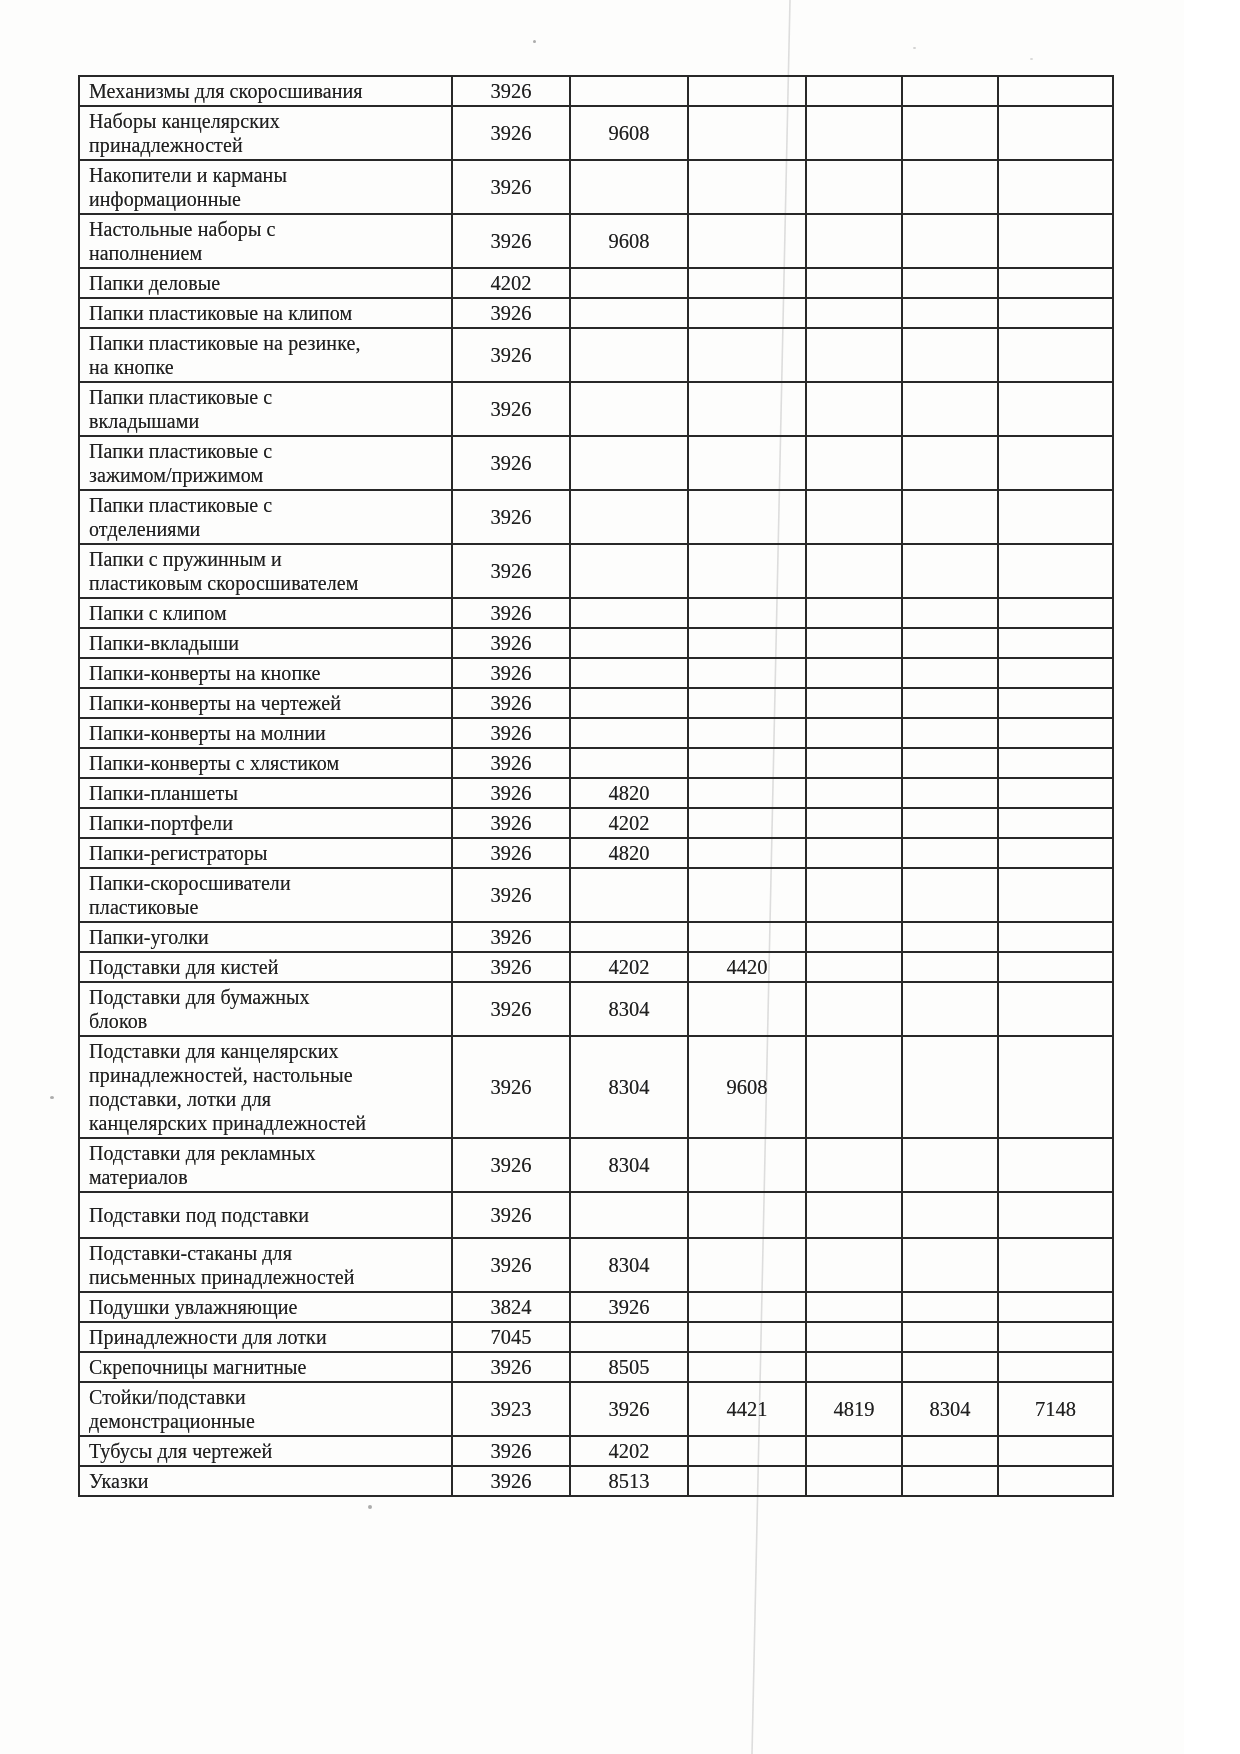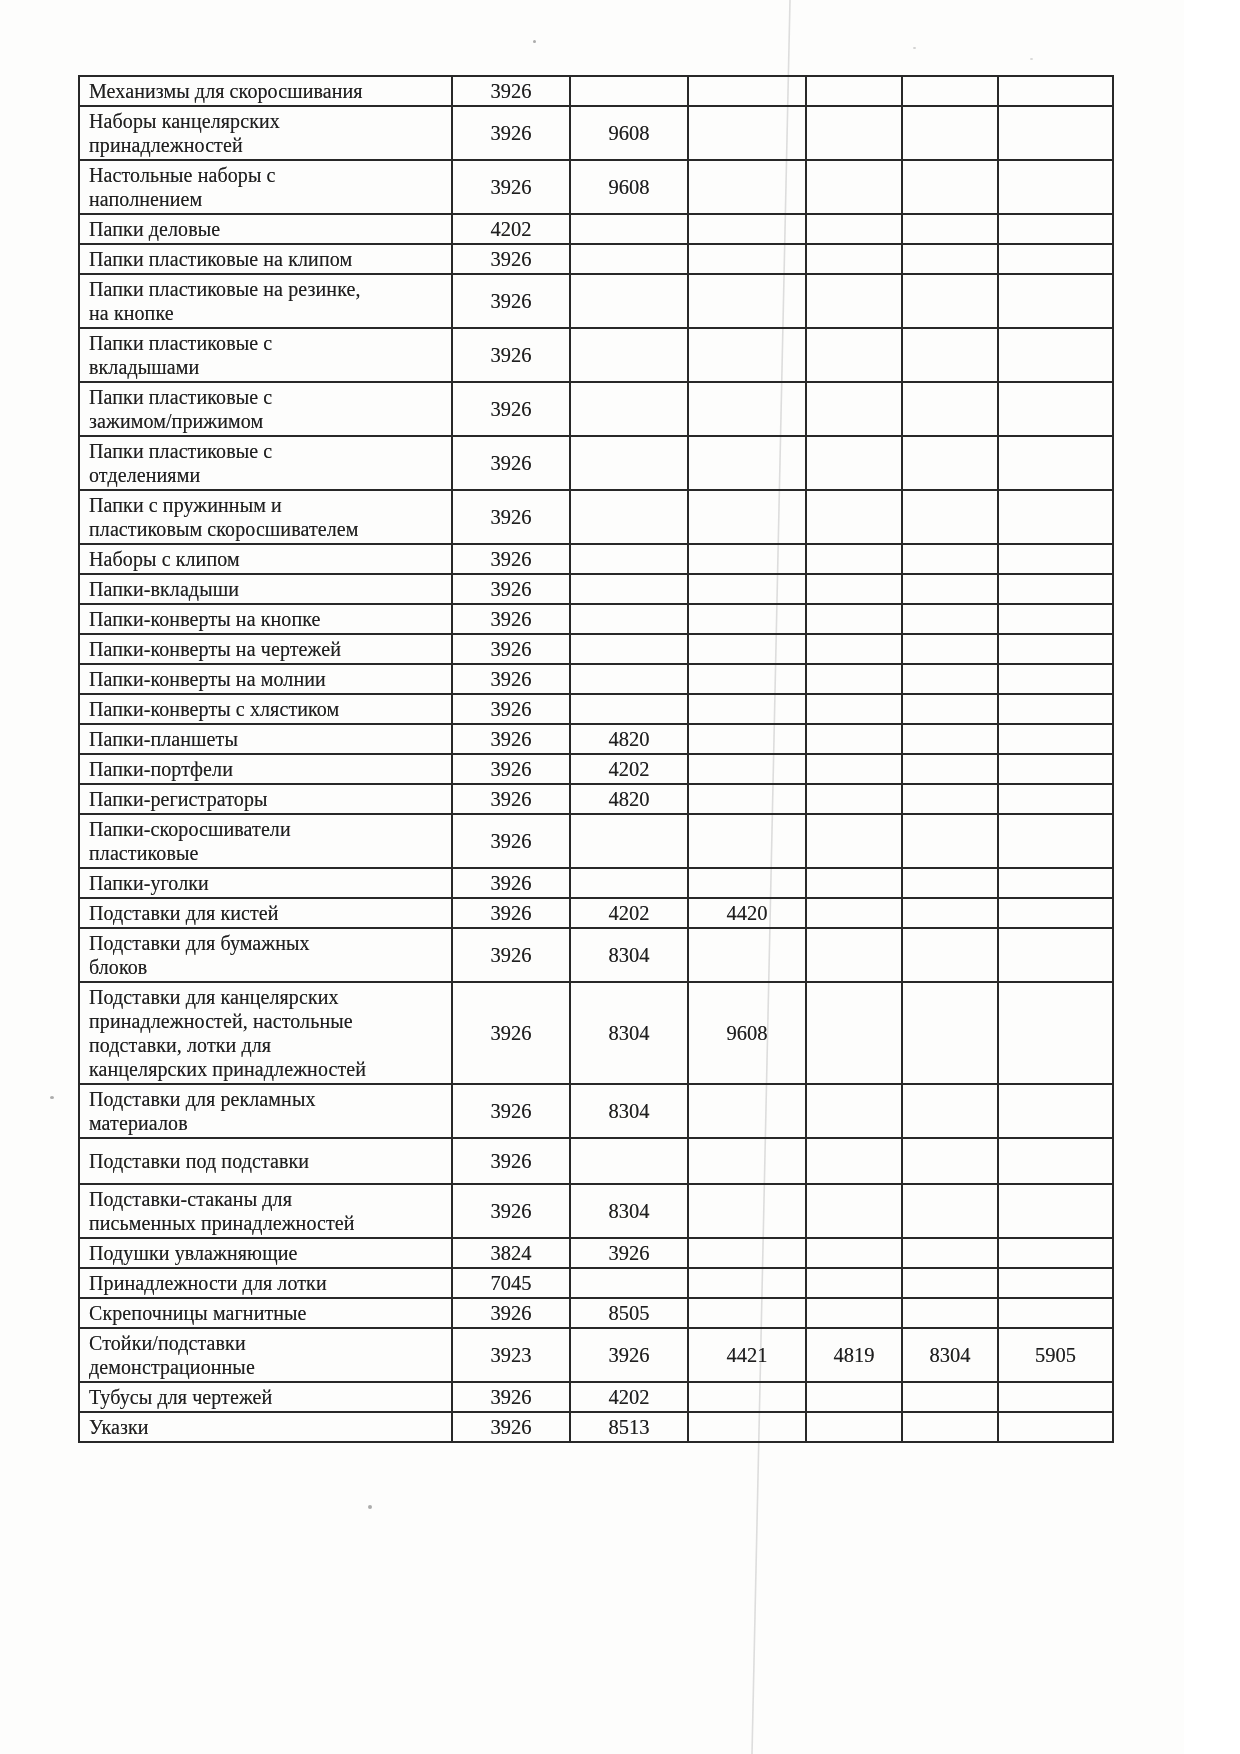--- a/index.html
+++ b/index.html
@@ -106,6 +106,16 @@
           <td class="code"></td>
         </tr>
         <tr>
+          <td class="label">Накопители и карманы
+информационные</td>
+          <td class="code">3926</td>
+          <td class="code"></td>
+          <td class="code"></td>
+          <td class="code"></td>
+          <td class="code"></td>
+          <td class="code"></td>
+        </tr>
+        <tr>
           <td class="label">Настольные наборы с
 наполнением</td>
           <td class="code">3926</td>

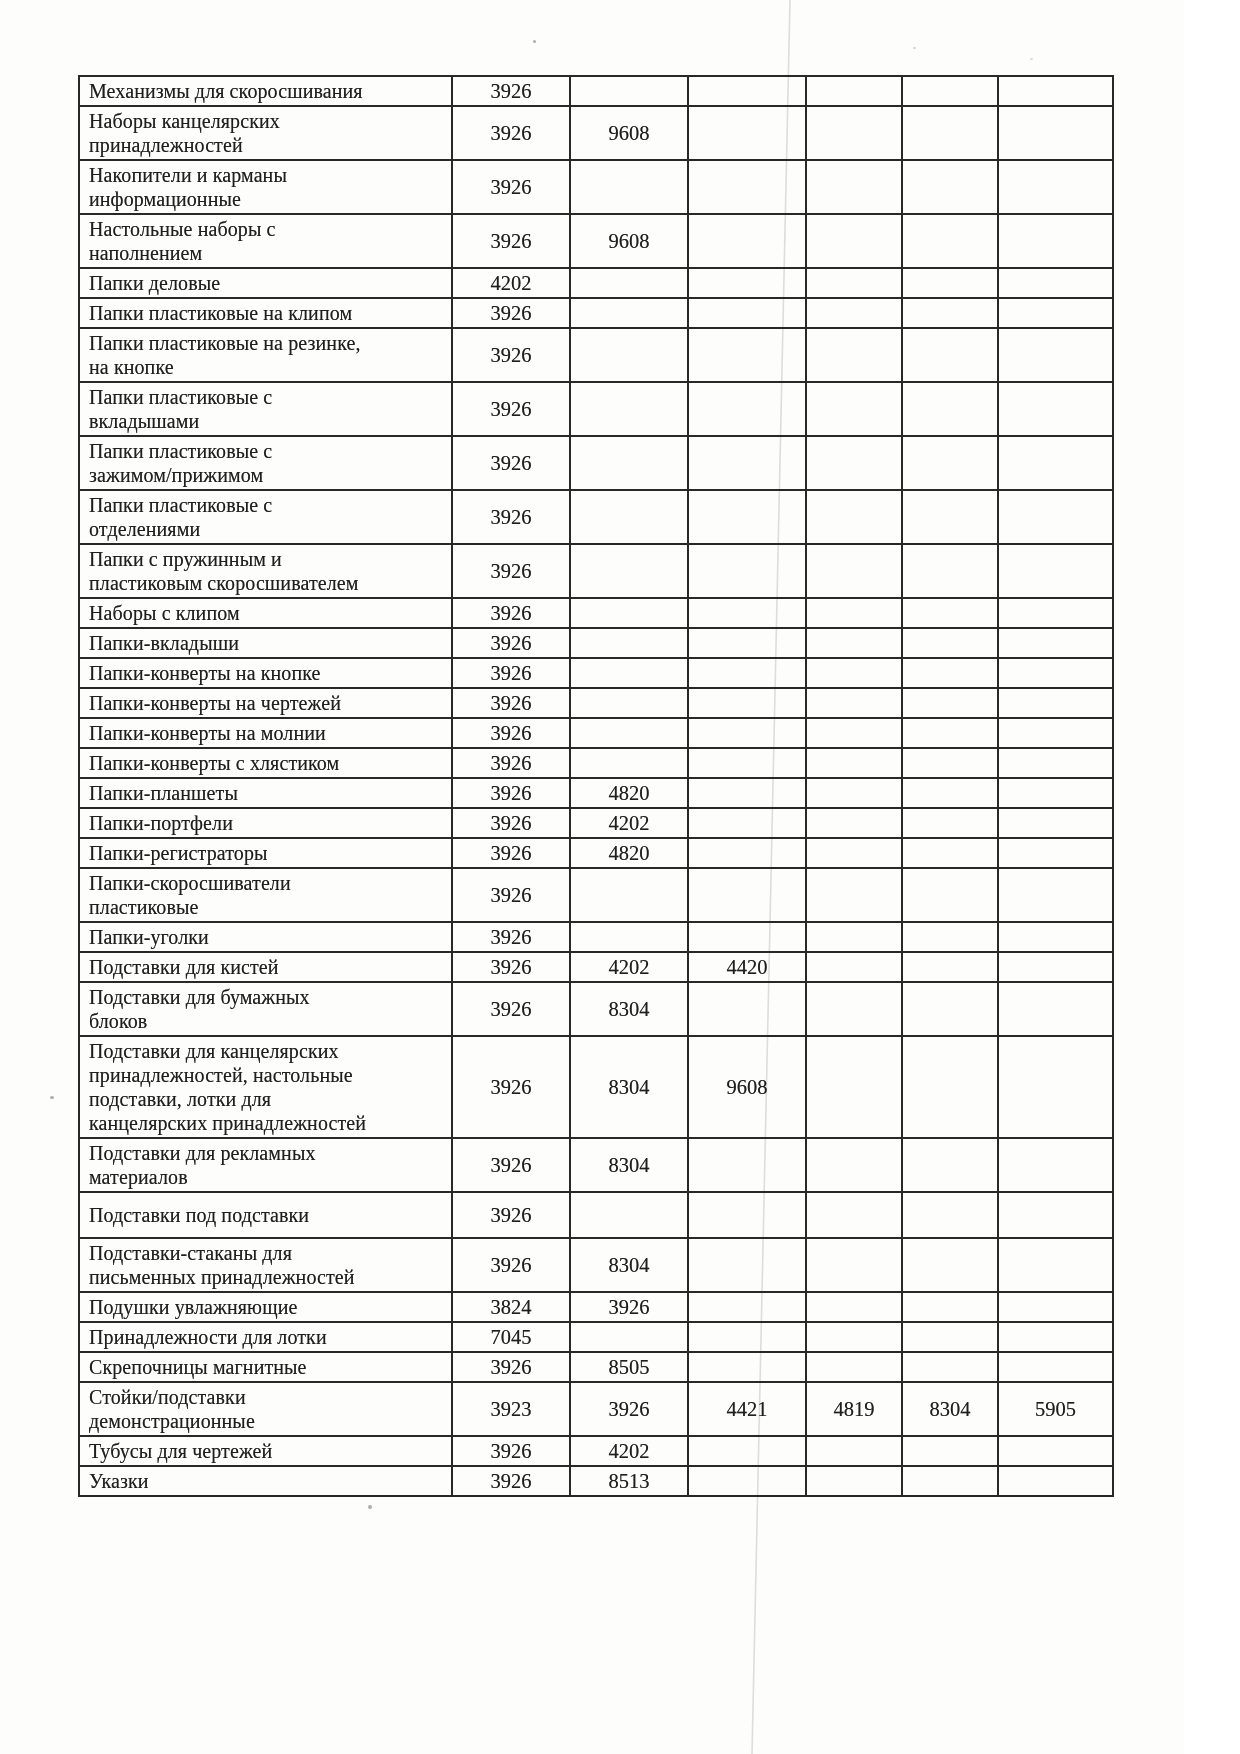--- a/index.html
+++ b/index.html
@@ -194,7 +194,7 @@
           <td class="code"></td>
         </tr>
         <tr>
-          <td class="label">Наборы с клипом</td>
+          <td class="label">Папки с клипом</td>
           <td class="code">3926</td>
           <td class="code"></td>
           <td class="code"></td>

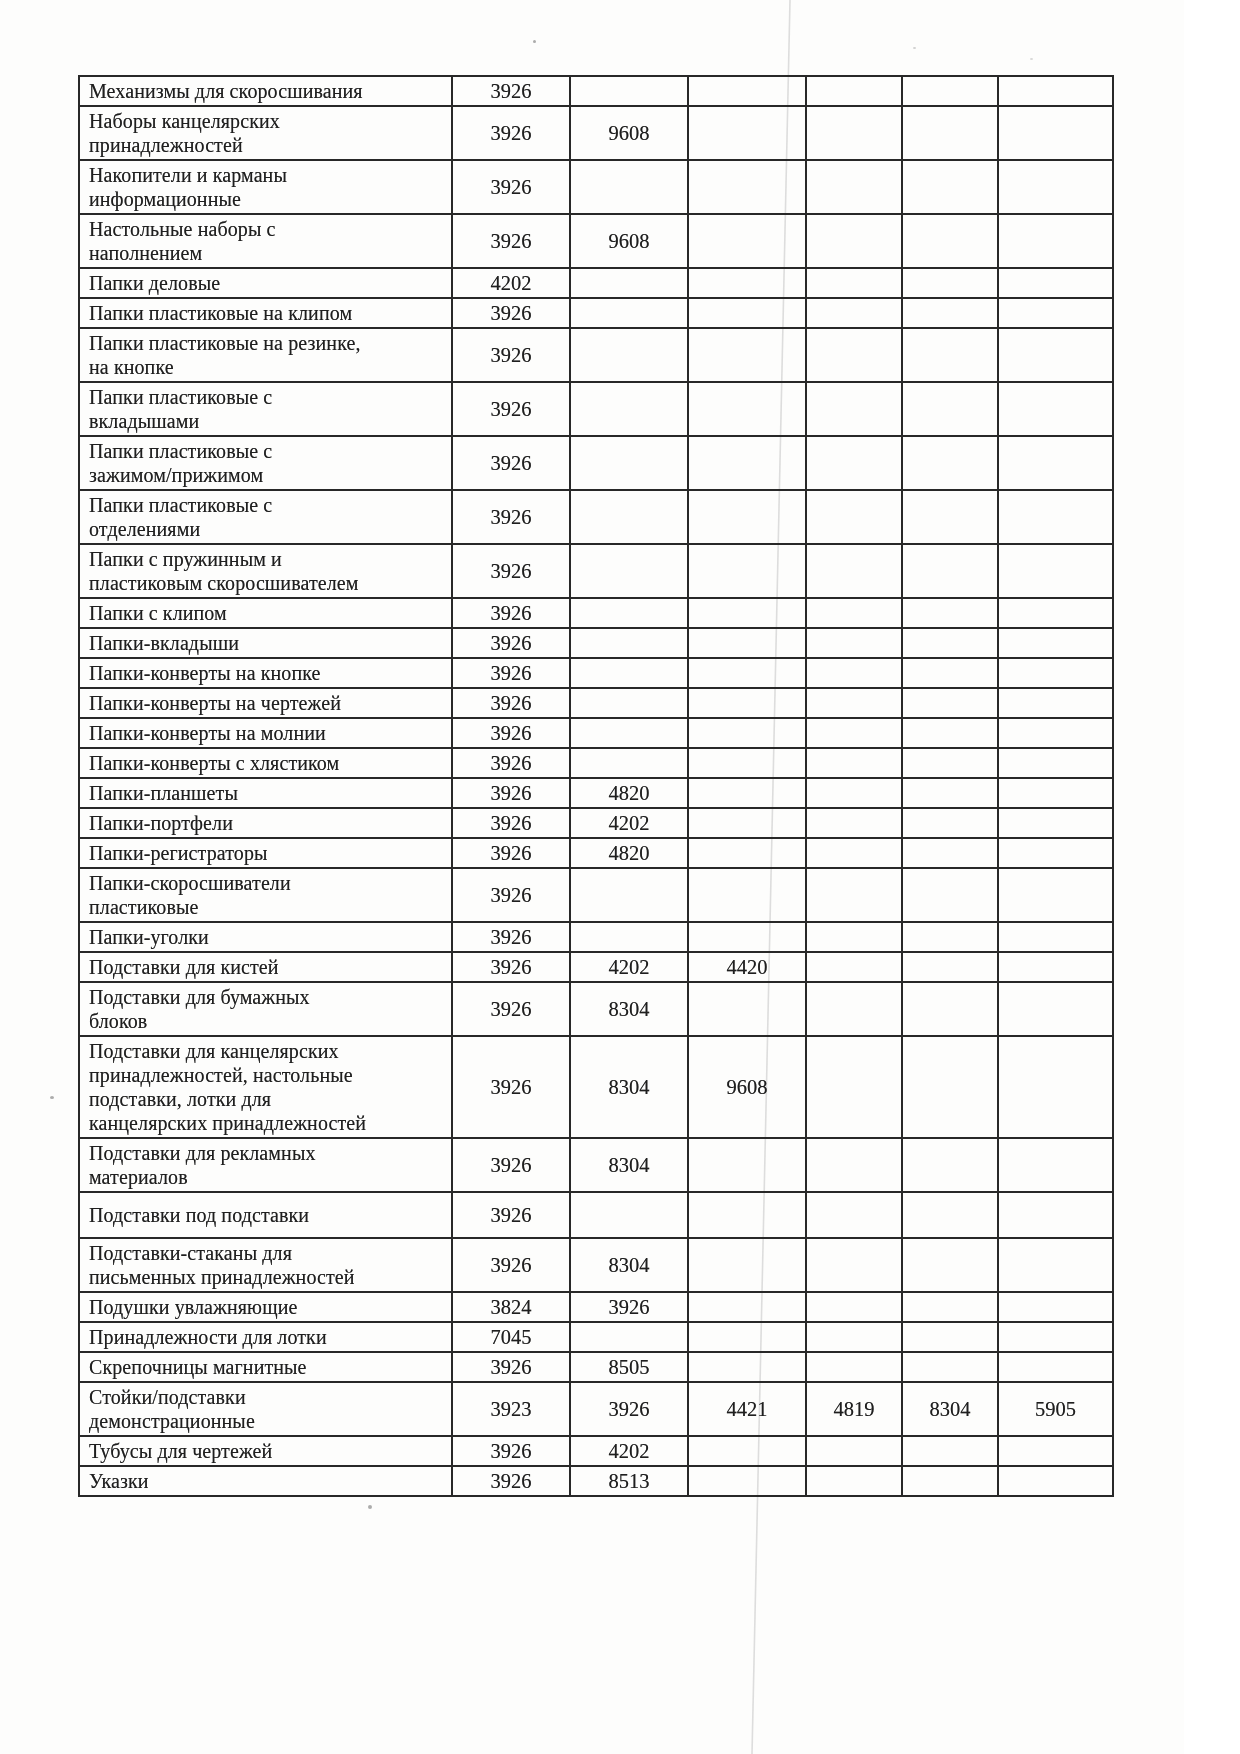--- a/index.html
+++ b/index.html
@@ -388,7 +388,7 @@
           <td class="code">4421</td>
           <td class="code">4819</td>
           <td class="code">8304</td>
-          <td class="code">5905</td>
+          <td class="code">7148</td>
         </tr>
         <tr>
           <td class="label">Тубусы для чертежей</td>

